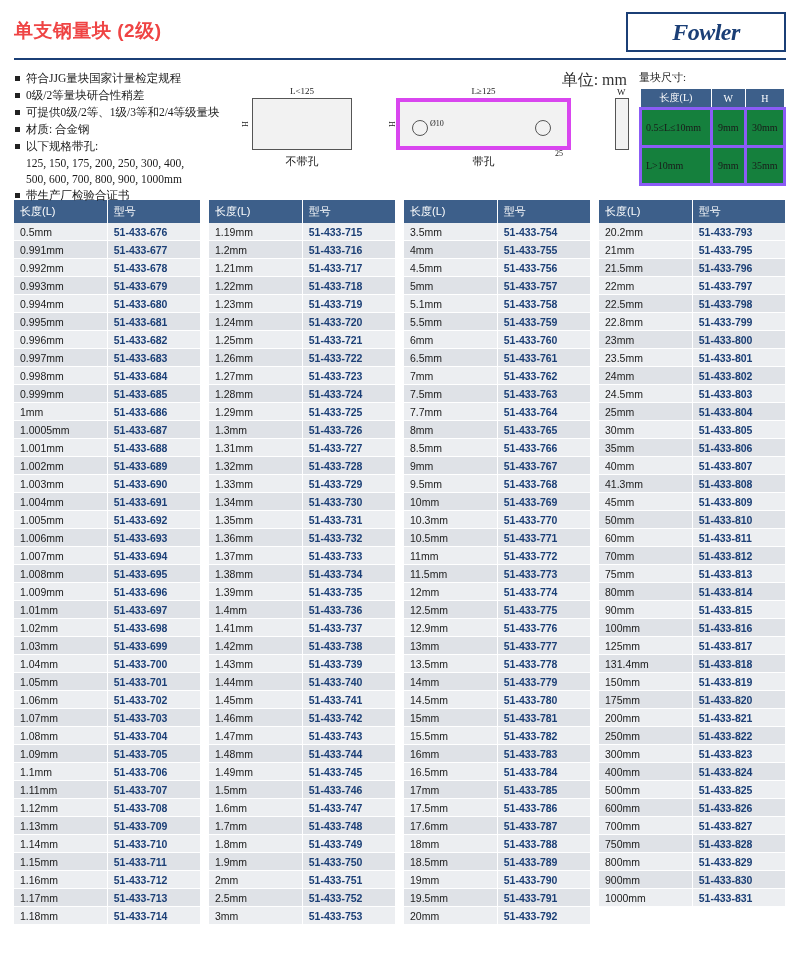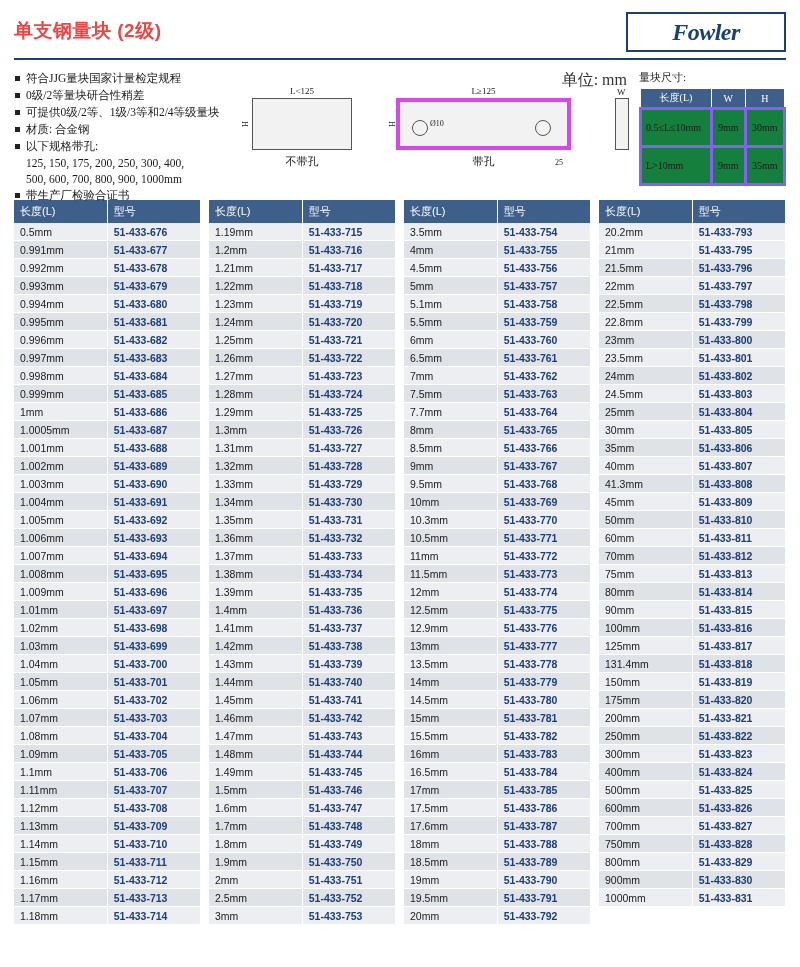--- a/index.html
+++ b/index.html
@@ -247,7 +247,7 @@
             <span class="circ c1"></span>
             <span class="circ c2"></span>
             <span class="dia-lbl" style="left:30px; top:17px;">Ø10</span>
-            <span class="dia-lbl" style="right:4px; top:56px;">25</span>
+            <span class="dia-lbl" style="right:4px; top:47px;">25</span>
           </div>
           <div class="dia-cap">带孔</div>
         </div>

